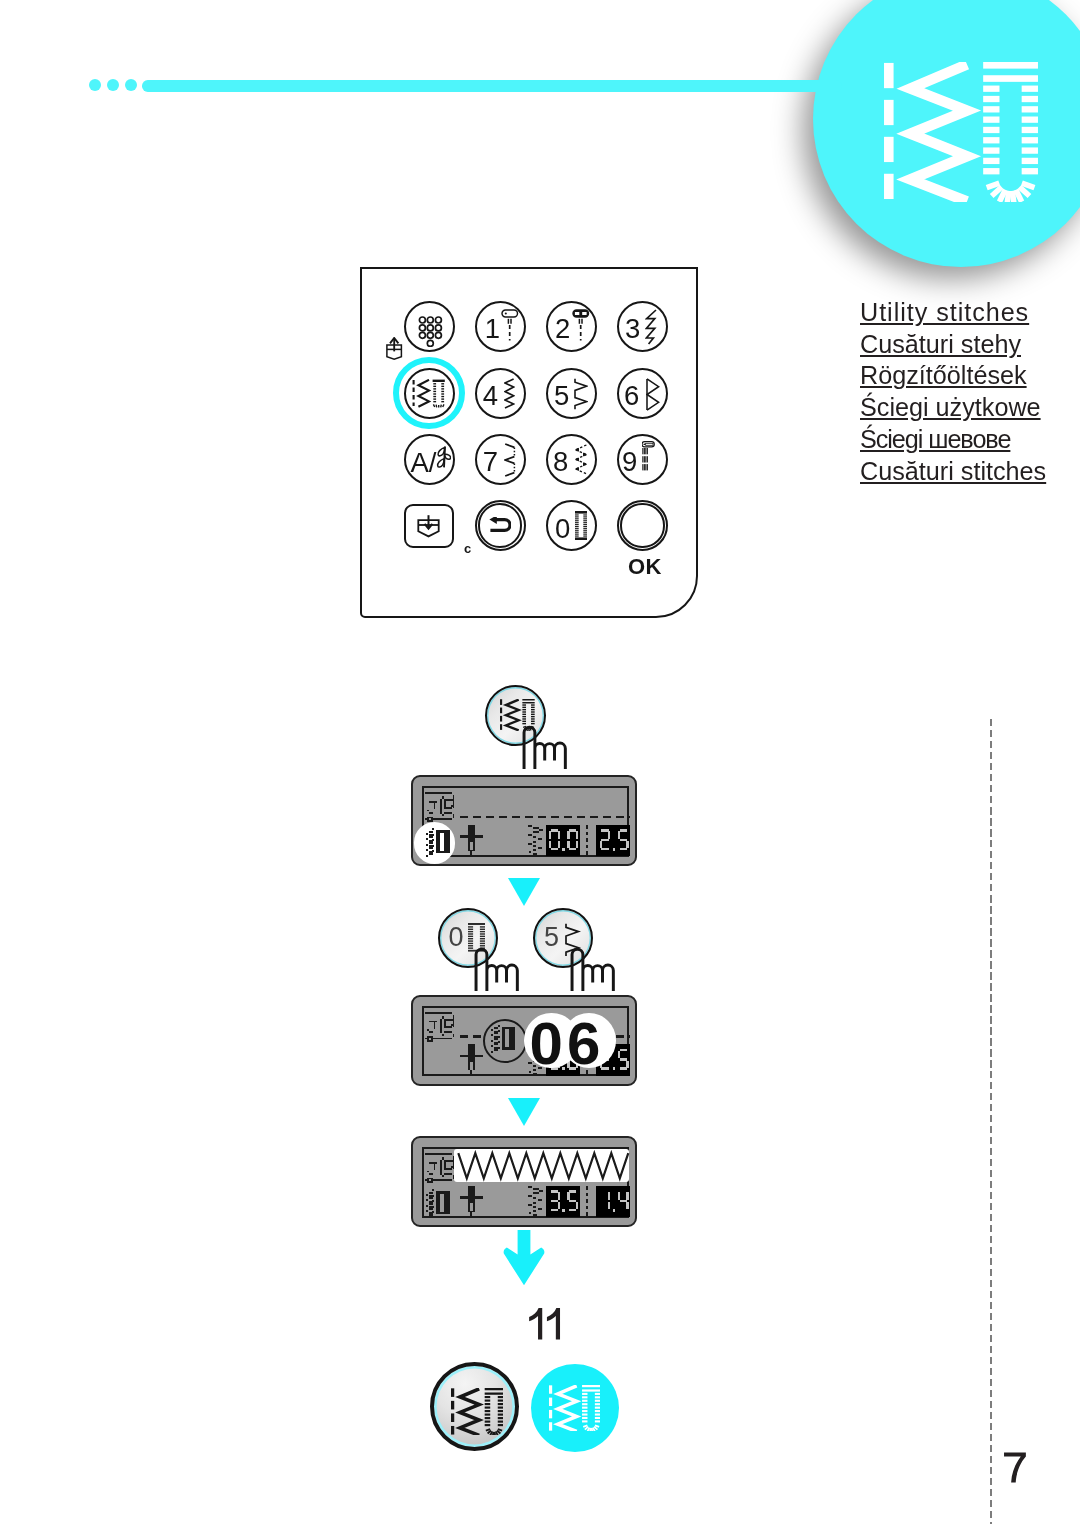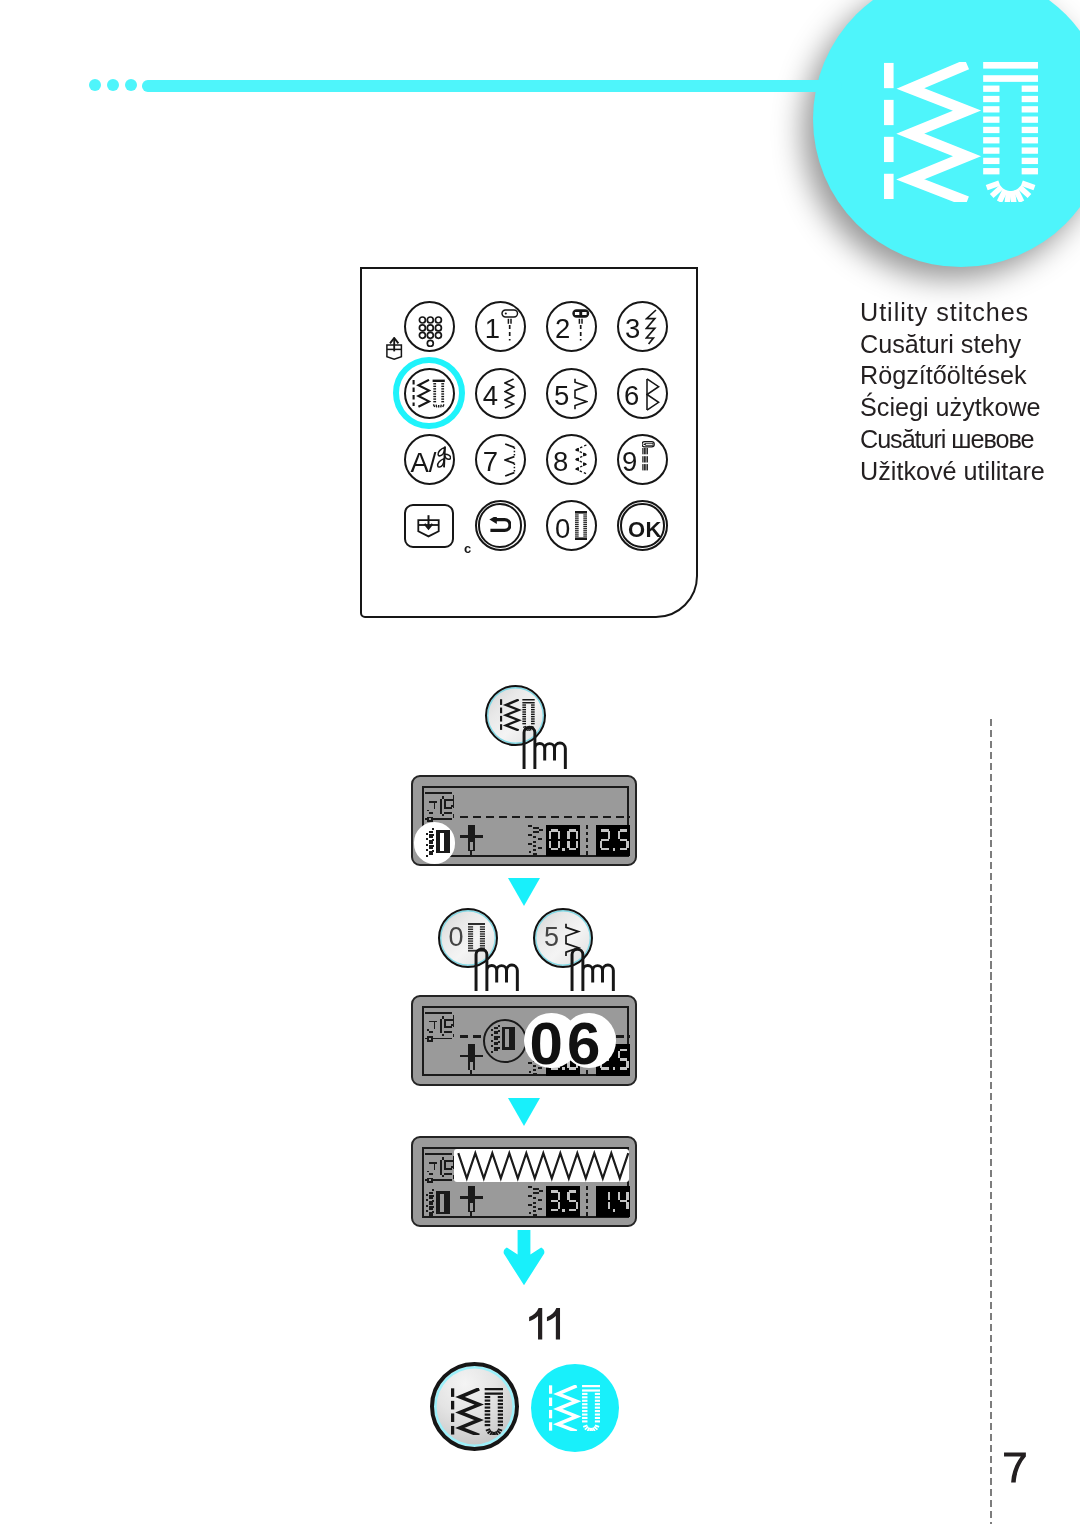--- a/index.html
+++ b/index.html
@@ -16,7 +16,7 @@
 
   
   #titleblock{position:absolute;left:860px;top:297px;}
-  .tline{font-size:25.2px;line-height:31.7px;color:#231f20;white-space:nowrap;}
+  .tline{font-size:25.2px;line-height:31.7px;color:#231f20;white-space:nowrap;text-decoration:underline;}
   .tline.sp{letter-spacing:0.95px;}
   .tline.cy{letter-spacing:-1.05px;}
 

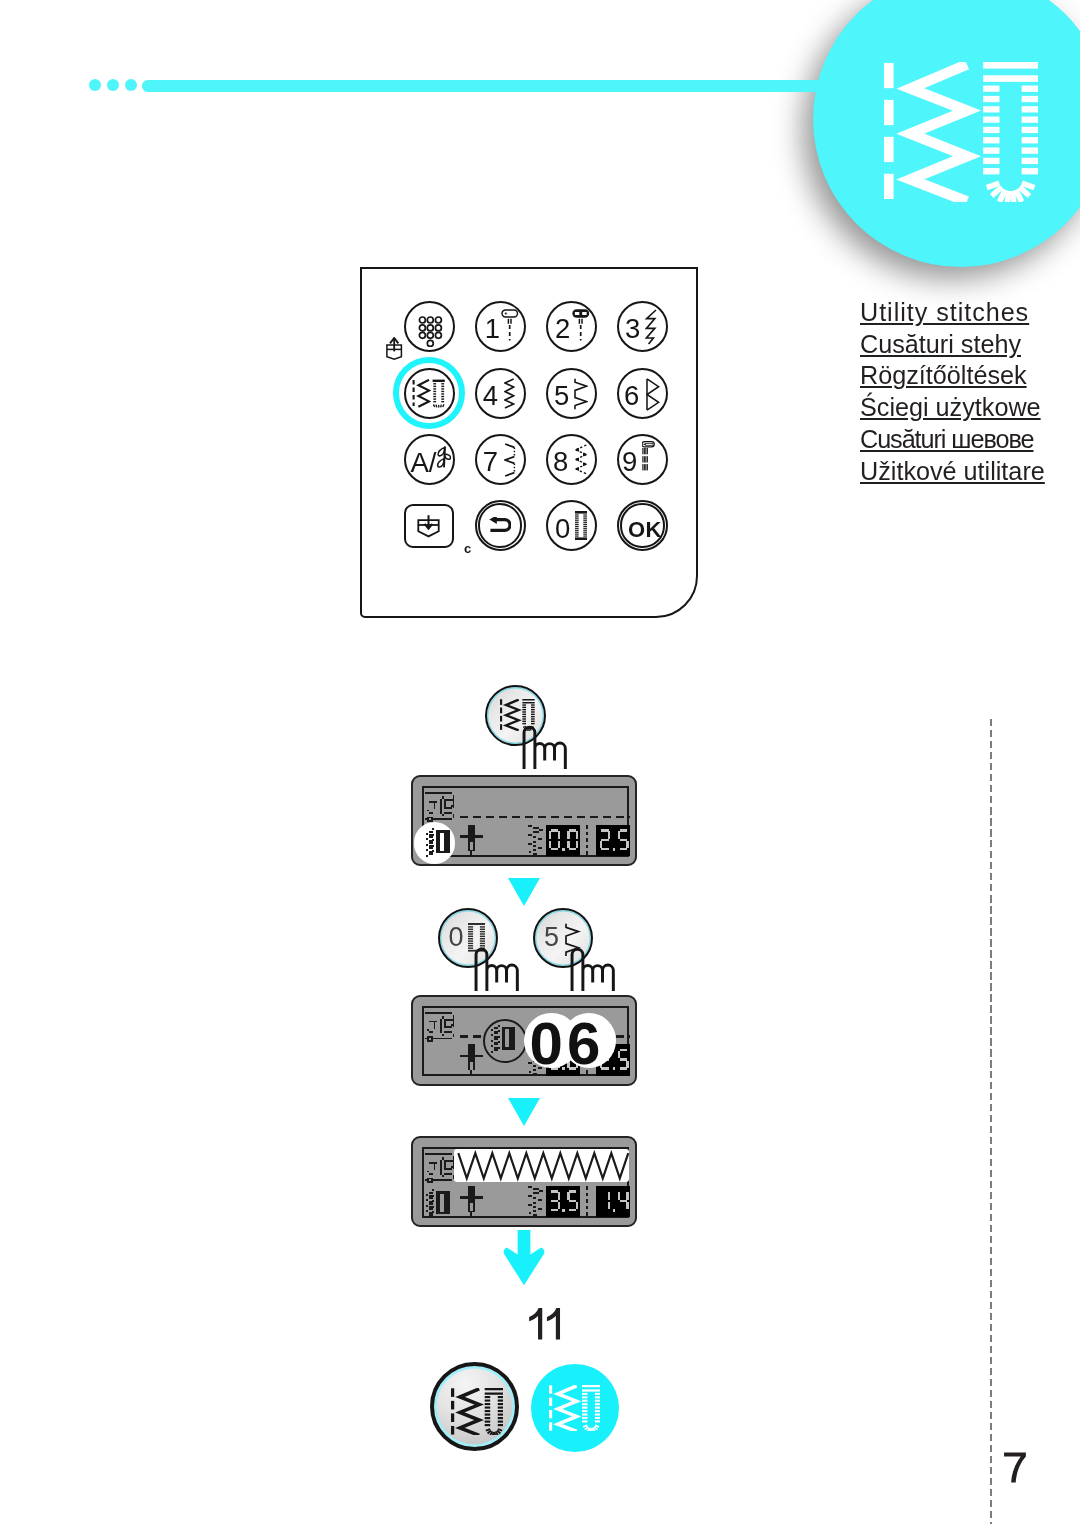--- a/index.html
+++ b/index.html
@@ -88,7 +88,7 @@
   <div class="tline">Cusături stehy</div>
   <div class="tline">Rögzítőöltések</div>
   <div class="tline">Ściegi użytkowe</div>
-  <div class="tline cy">Cusături шевове</div>
+  <div class="tline cy">Ściegi шевове</div>
   <div class="tline">Užitkové utilitare</div>
 </div>
 

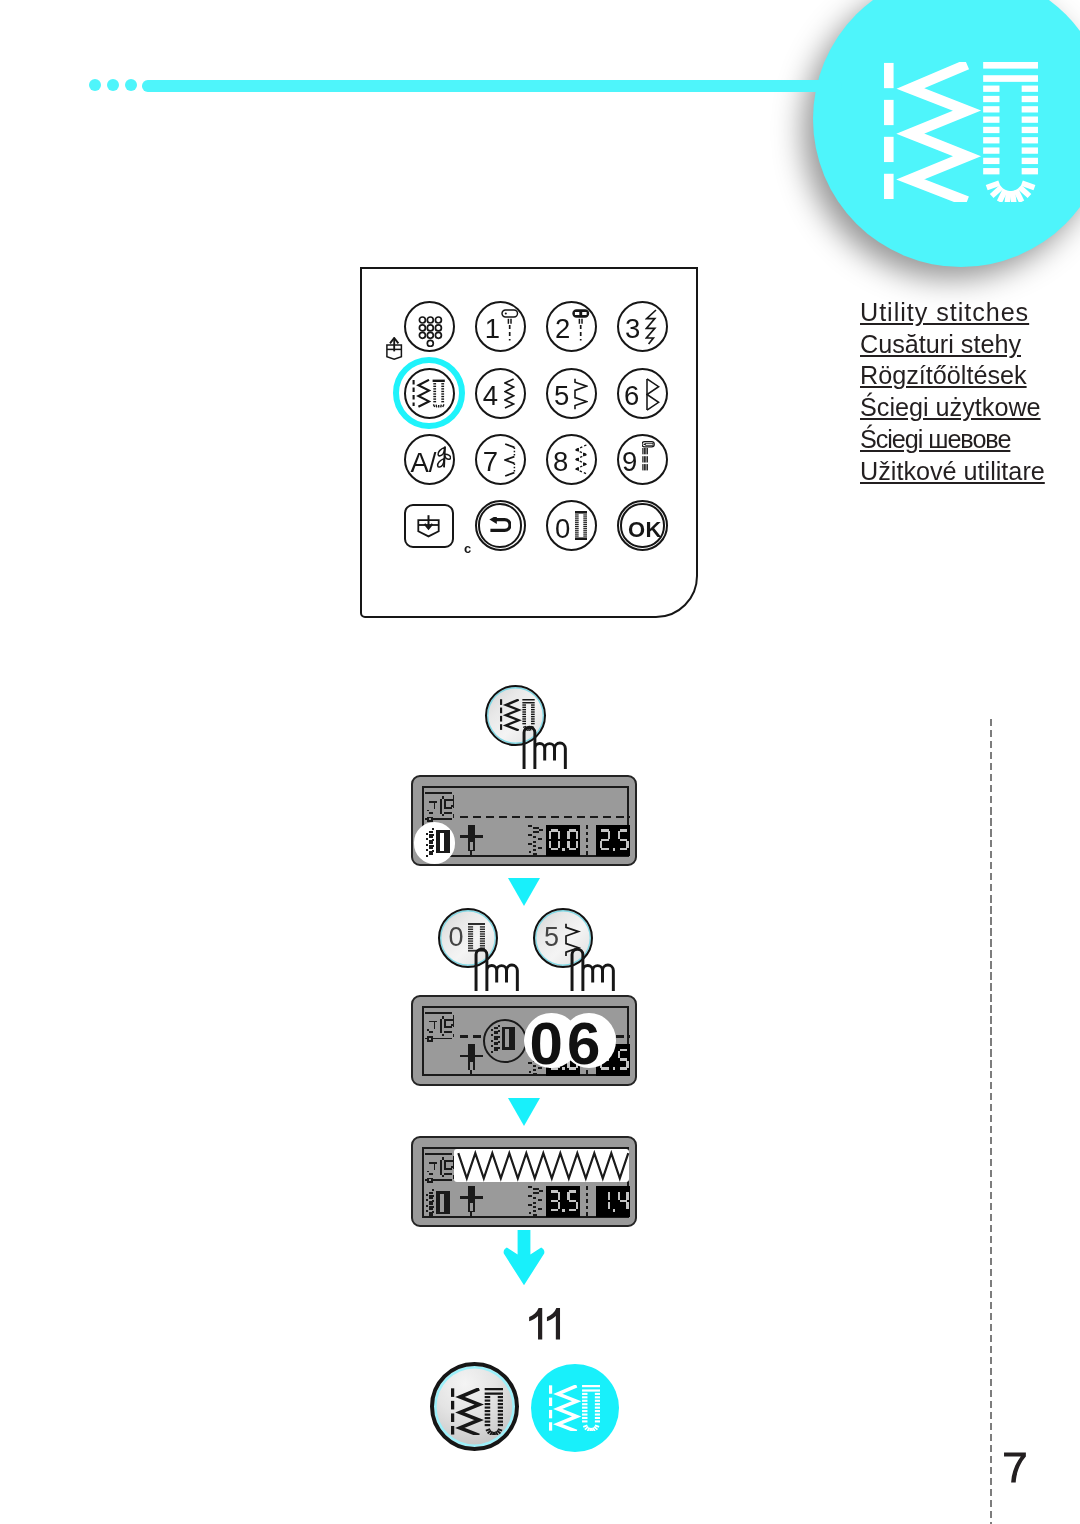--- a/index.html
+++ b/index.html
@@ -89,7 +89,7 @@
   <div class="tline">Rögzítőöltések</div>
   <div class="tline">Ściegi użytkowe</div>
   <div class="tline cy">Ściegi шевове</div>
-  <div class="tline">Užitkové utilitare</div>
+  <div class="tline">Cusături stitches</div>
 </div>
 
 <div id="panel"></div>

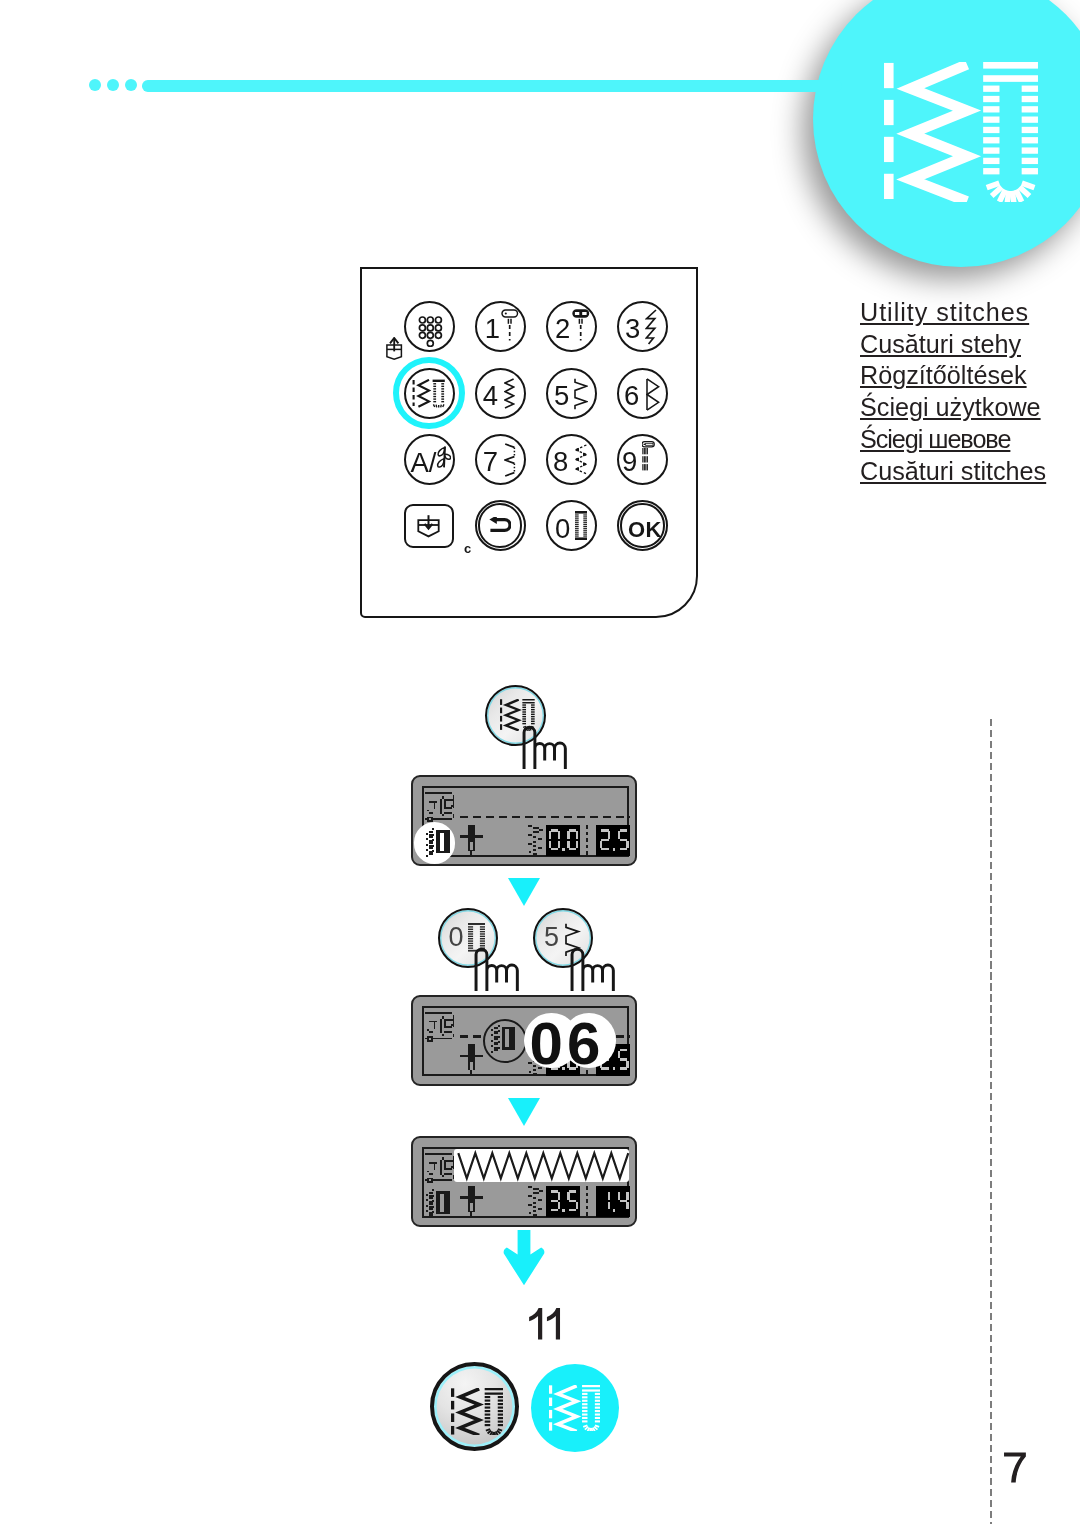--- a/index.html
+++ b/index.html
@@ -40,7 +40,7 @@
   .kb-num{position:absolute;color:#161616;font-size:27.5px;line-height:1;font-family:"Liberation Sans",sans-serif;}
   .kb-ico{position:absolute;}
   .kb-sq{position:absolute;left:0;top:0;width:100%;height:100%;border:2.4px solid #161616;border-radius:9px;box-sizing:border-box;background:#fff;}
-  .kb-ok{position:absolute;color:#161616;font-size:22px;font-weight:bold;line-height:1;letter-spacing:0.4px;}
+  .kb-ok{position:absolute;color:#161616;font-size:22px;font-weight:bold;line-height:1;letter-spacing:0.4px;margin-top:37px;}
   .kb-sub{position:absolute;color:#161616;font-size:13px;font-weight:bold;line-height:1;}
 
   

